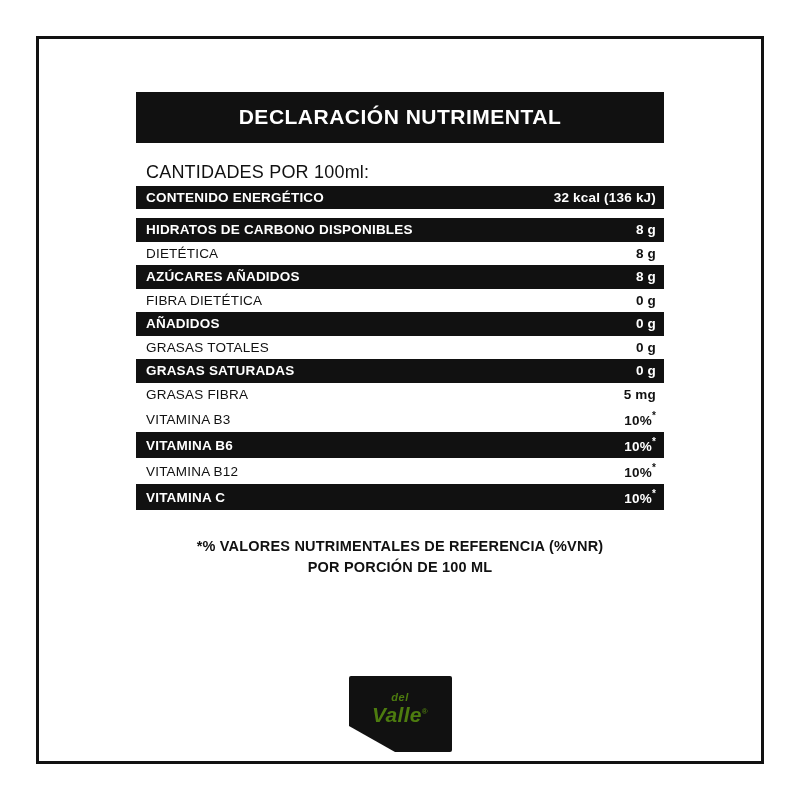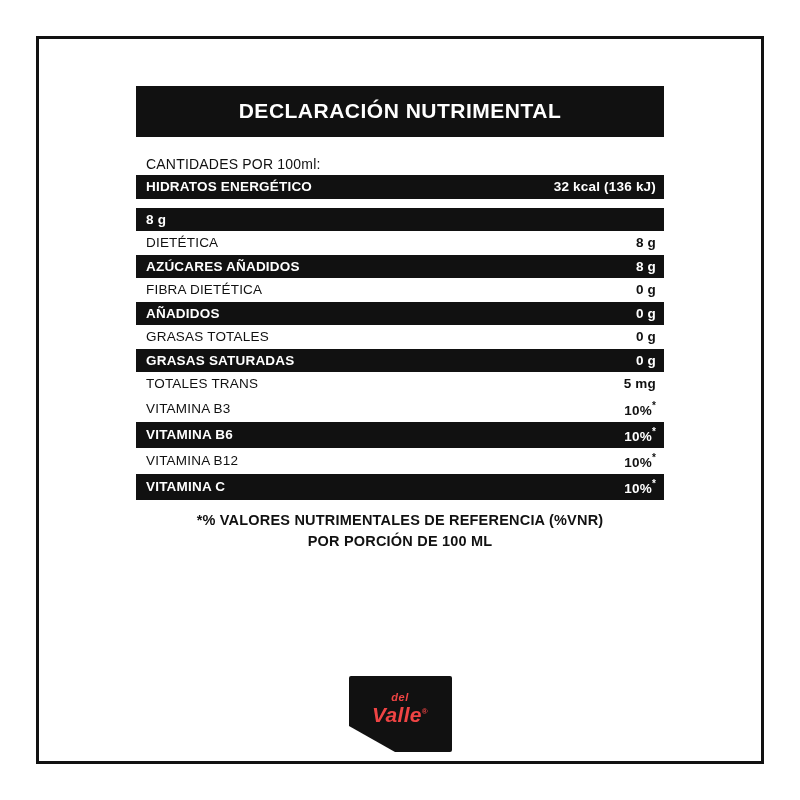--- a/index.html
+++ b/index.html
@@ -32,7 +32,7 @@
   .content {
     position: absolute;
     left: 136px;
-    top: 86px;
+    top: 92px;
     width: 528px;
     box-sizing: border-box;
   }

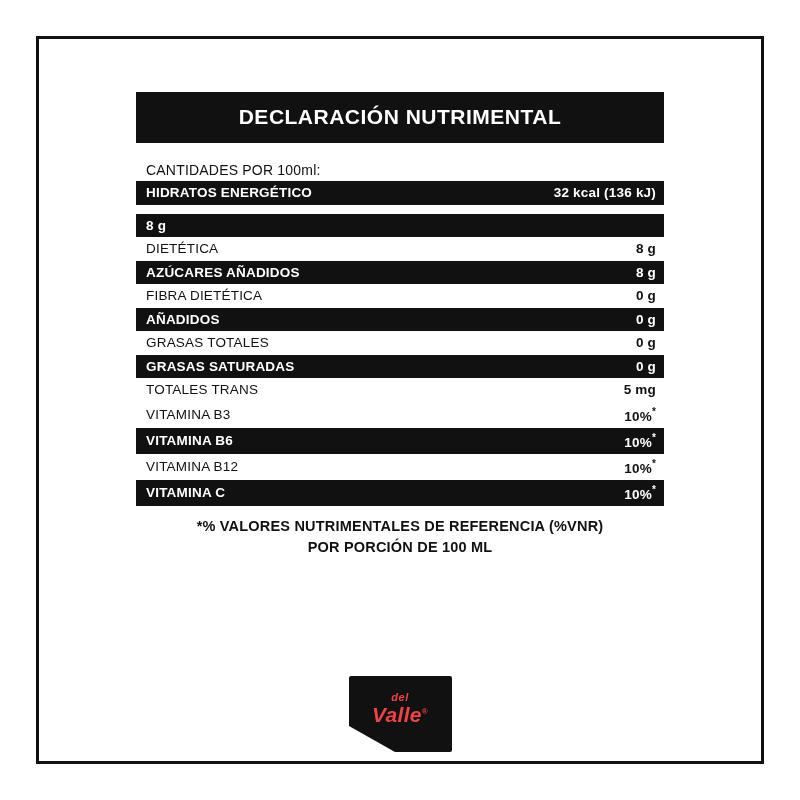--- a/index.html
+++ b/index.html
@@ -94,7 +94,7 @@
   .gap-md { height: 9px; }
   .note-row {
     padding: 3px 8px 3px 10px;
-    font-size: 14px;
+    font-size: 18px;
     color: #111111;
   }
   

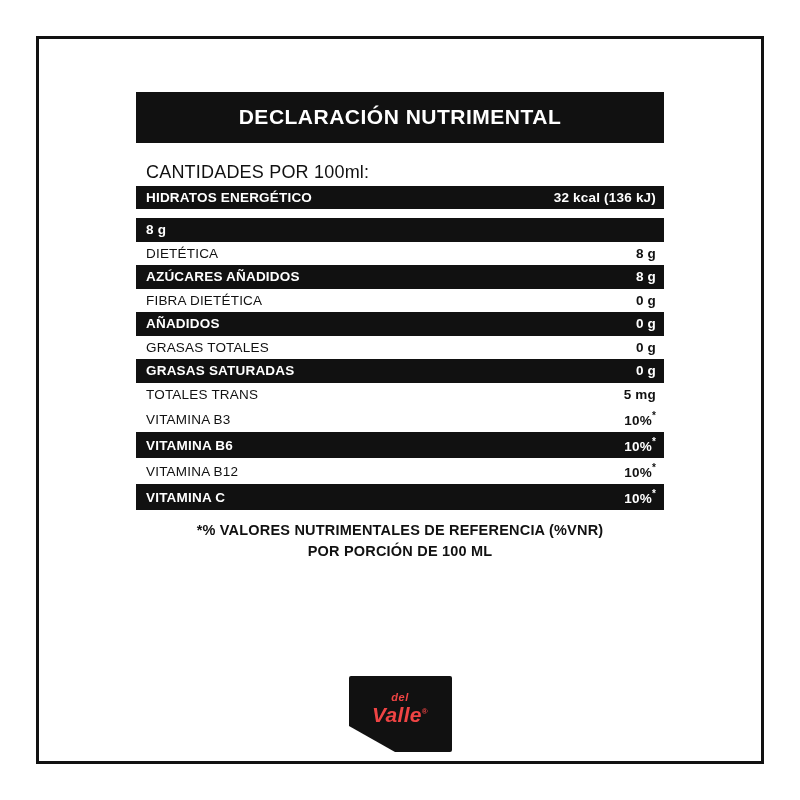--- a/index.html
+++ b/index.html
@@ -185,7 +185,7 @@
       </div>
 
       <div class="row dark">
-        <span class="label">HIDRATOS ENERGÉTICO</span>
+        <span class="label">CONTENIDO ENERGÉTICO</span>
         <span class="value">32 kcal (136 kJ)</span>
       </div>
 

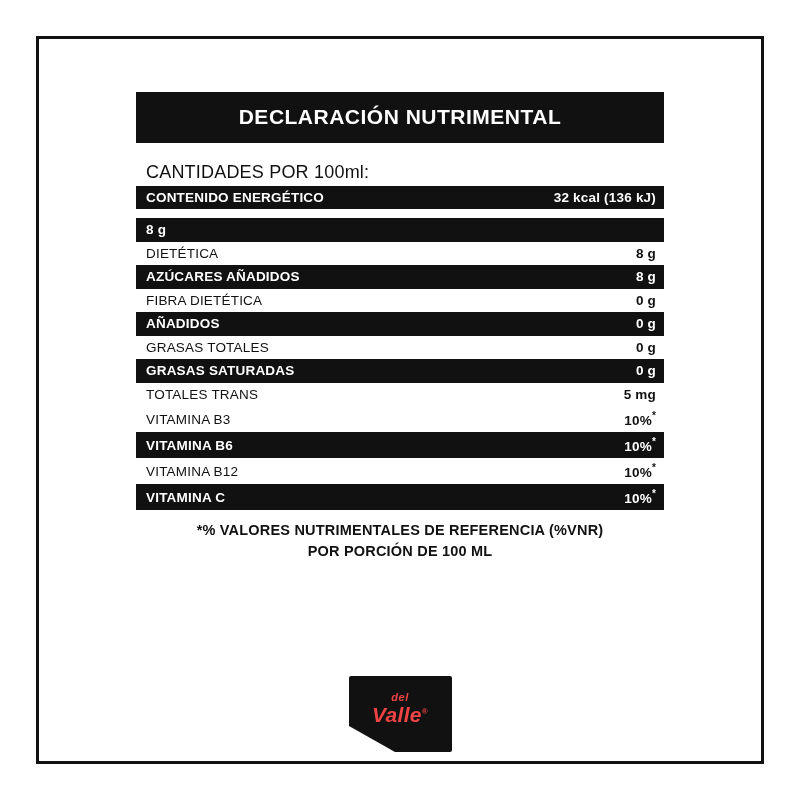--- a/index.html
+++ b/index.html
@@ -192,6 +192,7 @@
       <div class="gap-md"></div>
 
       <div class="row dark">
+        <span class="label">HIDRATOS DE CARBONO DISPONIBLES</span>
         <span class="value">8 g</span>
       </div>
       <div class="row light">

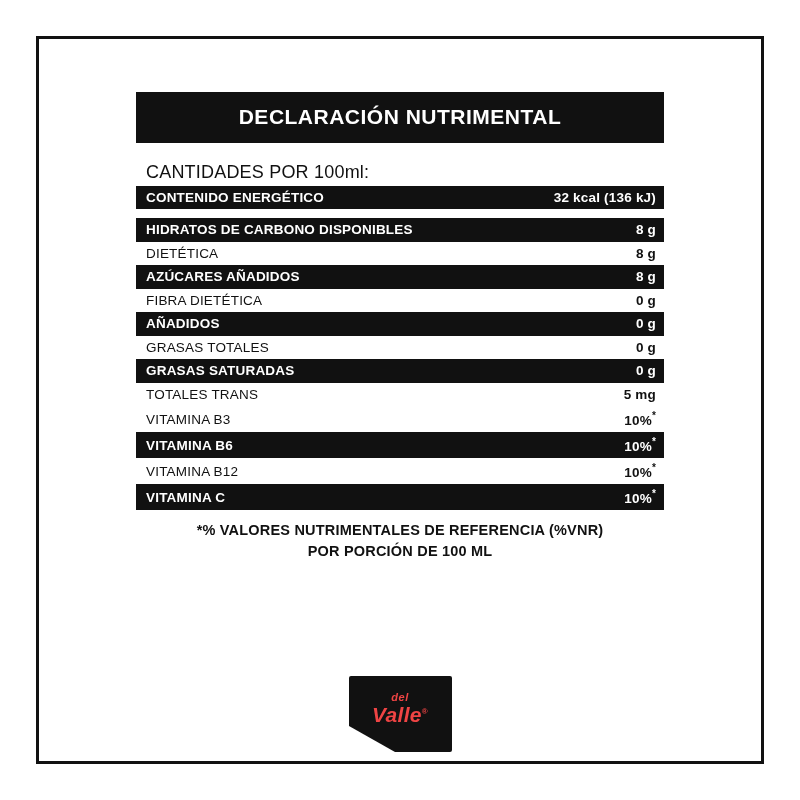--- a/index.html
+++ b/index.html
@@ -220,7 +220,7 @@
         <span class="value">0 g</span>
       </div>
       <div class="row light">
-        <span class="label">TOTALES TRANS</span>
+        <span class="label">GRASAS FIBRA</span>
         <span class="value">5 mg</span>
       </div>
       <div class="row light">

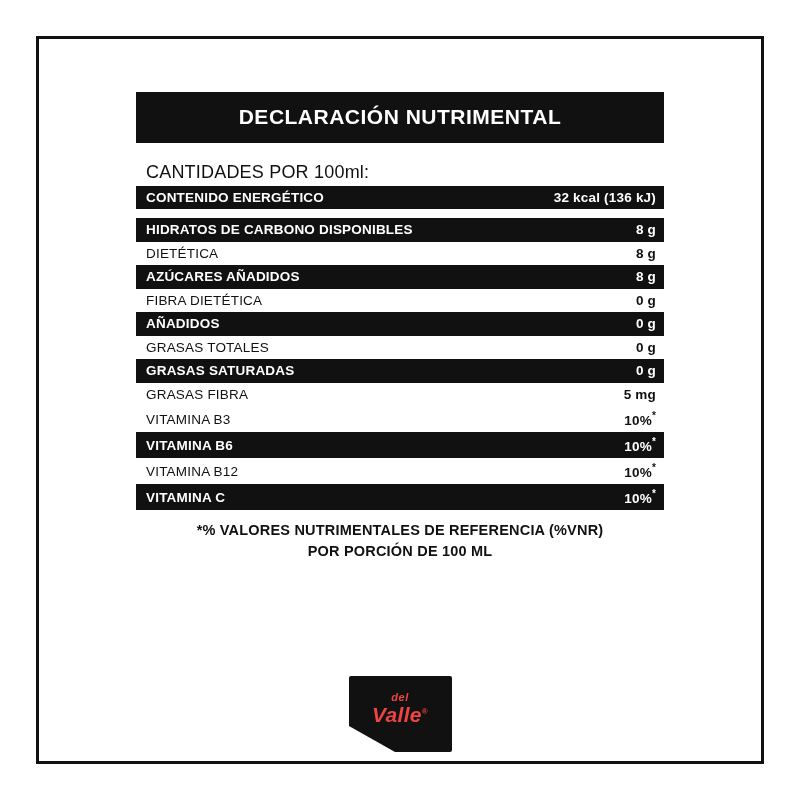--- a/index.html
+++ b/index.html
@@ -99,7 +99,7 @@
   }
   
   .footnote {
-    margin-top: 10px;
+    margin-top: 26px;
     text-align: center;
     color: #111111;
     font-size: 14.5px;

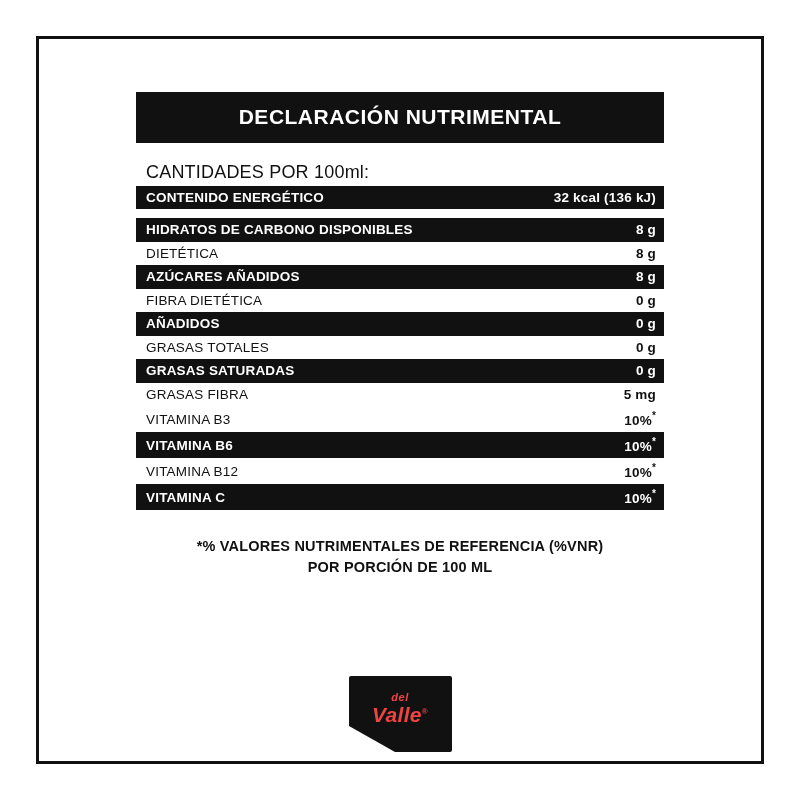--- a/index.html
+++ b/index.html
@@ -121,7 +121,7 @@
     width: 103px;
     height: 76px;
     background: #111111;
-    color: #ef4444;
+    color: #4d7c0f;
     border-radius: 2px;
   }
   .logo::after {

